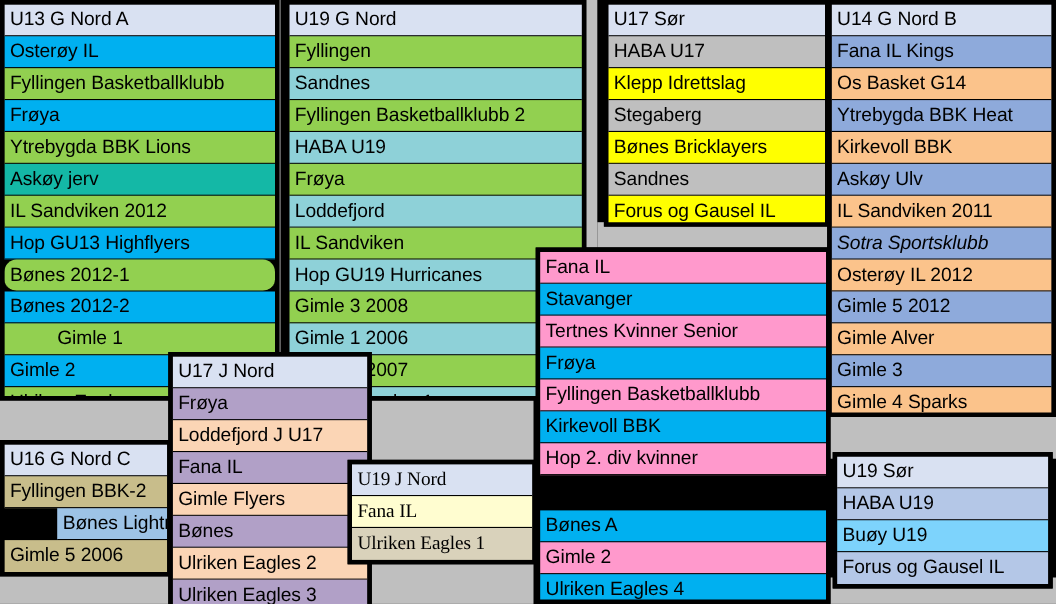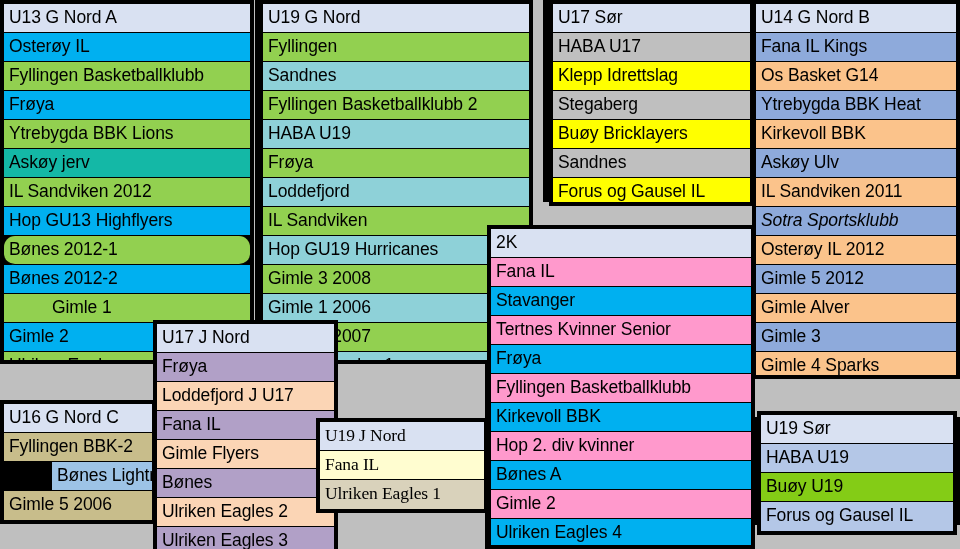--- a/index.html
+++ b/index.html
@@ -100,7 +100,7 @@
       <div class="row" style="background: rgb(191, 191, 191);">HABA U17</div>
       <div class="row" style="background: rgb(255, 255, 0);">Klepp Idrettslag</div>
       <div class="row" style="background: rgb(191, 191, 191);">Stegaberg</div>
-      <div class="row" style="background: rgb(255, 255, 0);">Buøy Bricklayers</div>
+      <div class="row" style="background: rgb(255, 255, 0);">Bønes Bricklayers</div>
       <div class="row" style="background: rgb(191, 191, 191);">Sandnes</div>
       <div class="row" style="background: rgb(255, 255, 0);">Forus og Gausel IL</div>
     </div>

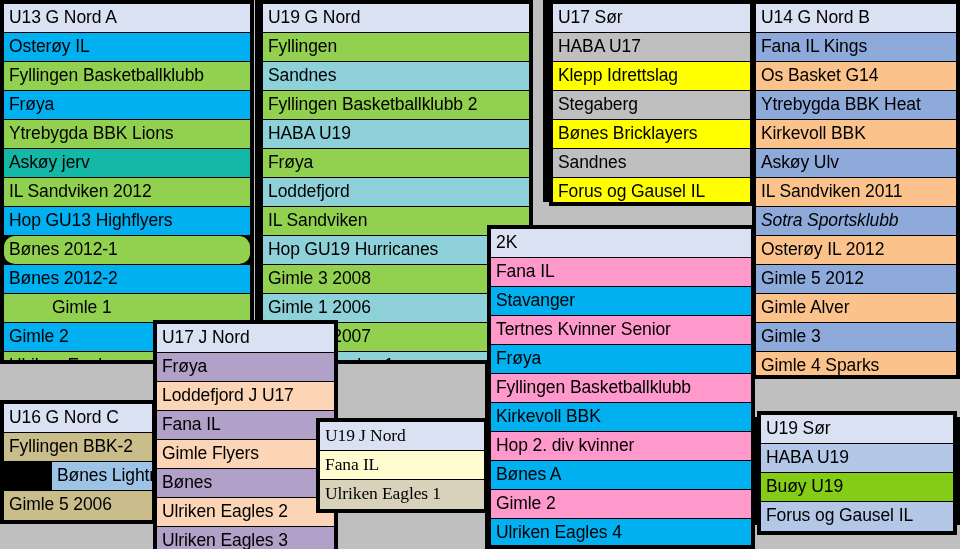--- a/index.html
+++ b/index.html
@@ -122,7 +122,6 @@
     </div>
 
   <div class="group" style="left:487px; top:225px; width:268px; height:324px;">
-      <div class="row hdr">2K</div>
       <div class="row" style="background: rgb(255, 153, 204);">Fana IL</div>
       <div class="row" style="background: rgb(0, 176, 240);">Stavanger</div>
       <div class="row" style="background: rgb(255, 153, 204);">Tertnes Kvinner Senior</div>

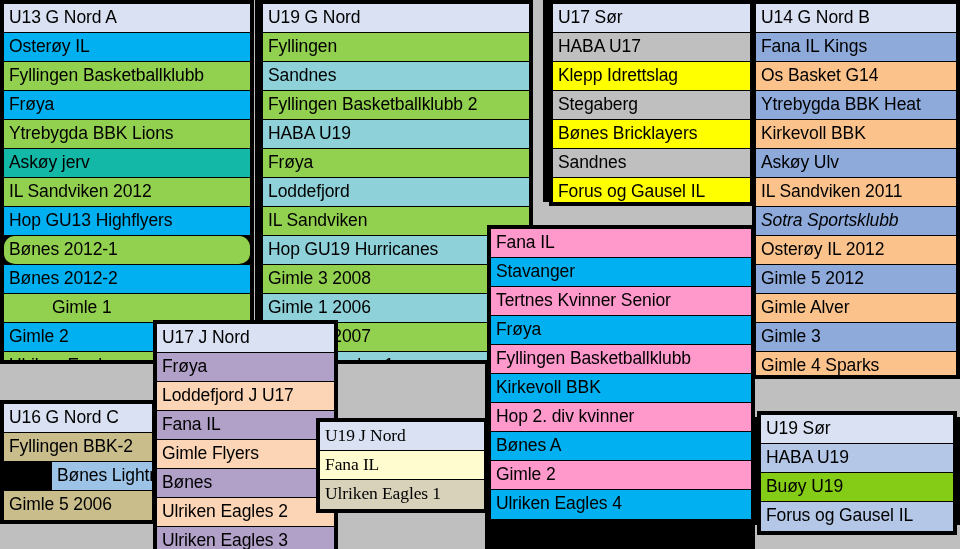--- a/index.html
+++ b/index.html
@@ -129,7 +129,7 @@
       <div class="row" style="background: rgb(255, 153, 204);">Fyllingen Basketballklubb</div>
       <div class="row" style="background: rgb(0, 176, 240);">Kirkevoll BBK</div>
       <div class="row" style="background: rgb(255, 153, 204);">Hop 2. div kvinner</div>
-      <div class="row" style="background: rgb(0, 176, 240);">Bønes A</div>
+      <div class="row" style="background: rgb(0, 176, 240); margin-top: 32px;">Bønes A</div>
       <div class="row" style="background: rgb(255, 153, 204);">Gimle 2</div>
       <div class="row" style="background: rgb(0, 176, 240);">Ulriken Eagles 4</div>
     </div>

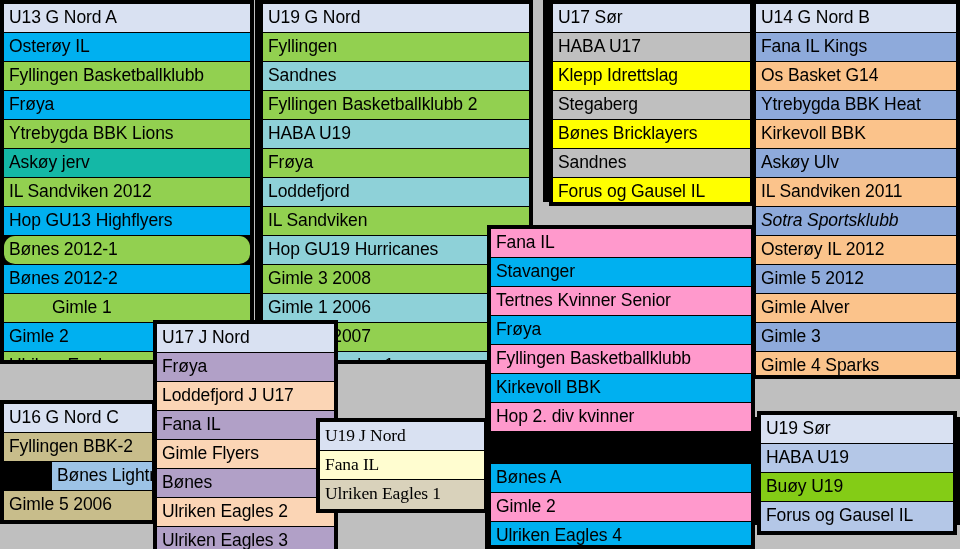--- a/index.html
+++ b/index.html
@@ -161,7 +161,7 @@
   <div class="group" style="left:757px; top:411px; width:200px; height:124px;">
       <div class="row hdr">U19 Sør</div>
       <div class="row" style="background: rgb(180, 199, 231);">HABA U19</div>
-      <div class="row" style="background: #84cc16;">Buøy U19</div>
+      <div class="row" style="background: #7dd3fc;">Buøy U19</div>
       <div class="row" style="background: rgb(180, 199, 231);">Forus og Gausel IL</div>
     </div>
 

